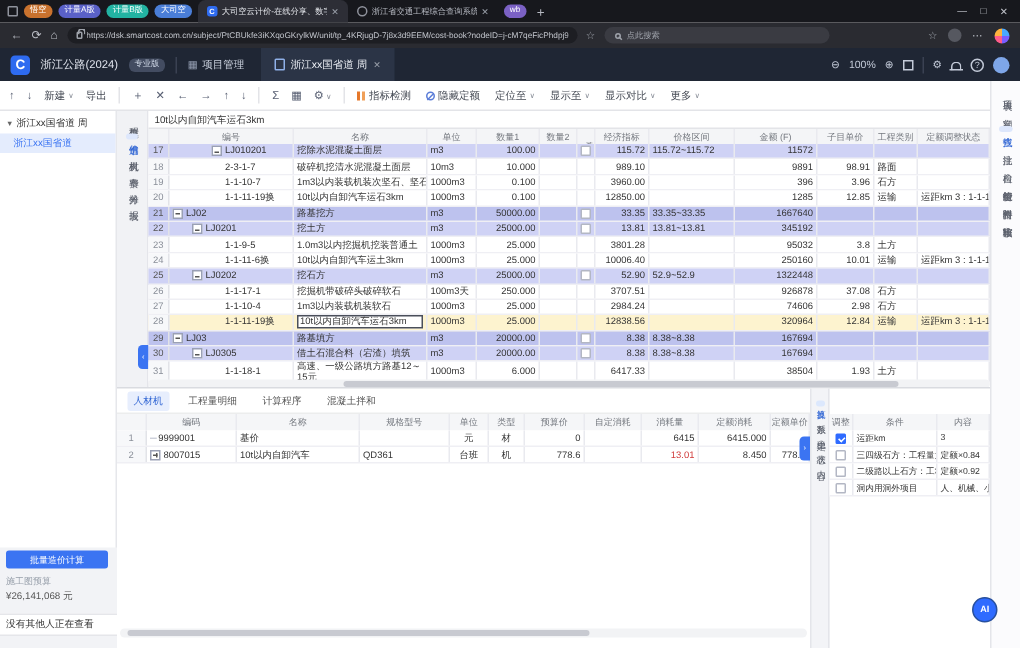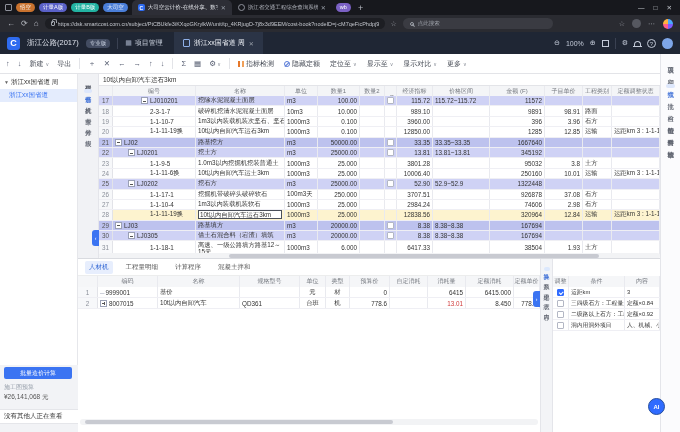--- a/index.html
+++ b/index.html
@@ -193,7 +193,7 @@
 
   <div id="appbar" class="abs">
     <span class="logo">C</span>
-    <span class="product">浙江公路(2017)</span>
+    <span class="product">浙江公路(2024)</span>
     <span class="edition">专业版</span>
     <span class="vdiv"></span>
     <span class="menu-item">

